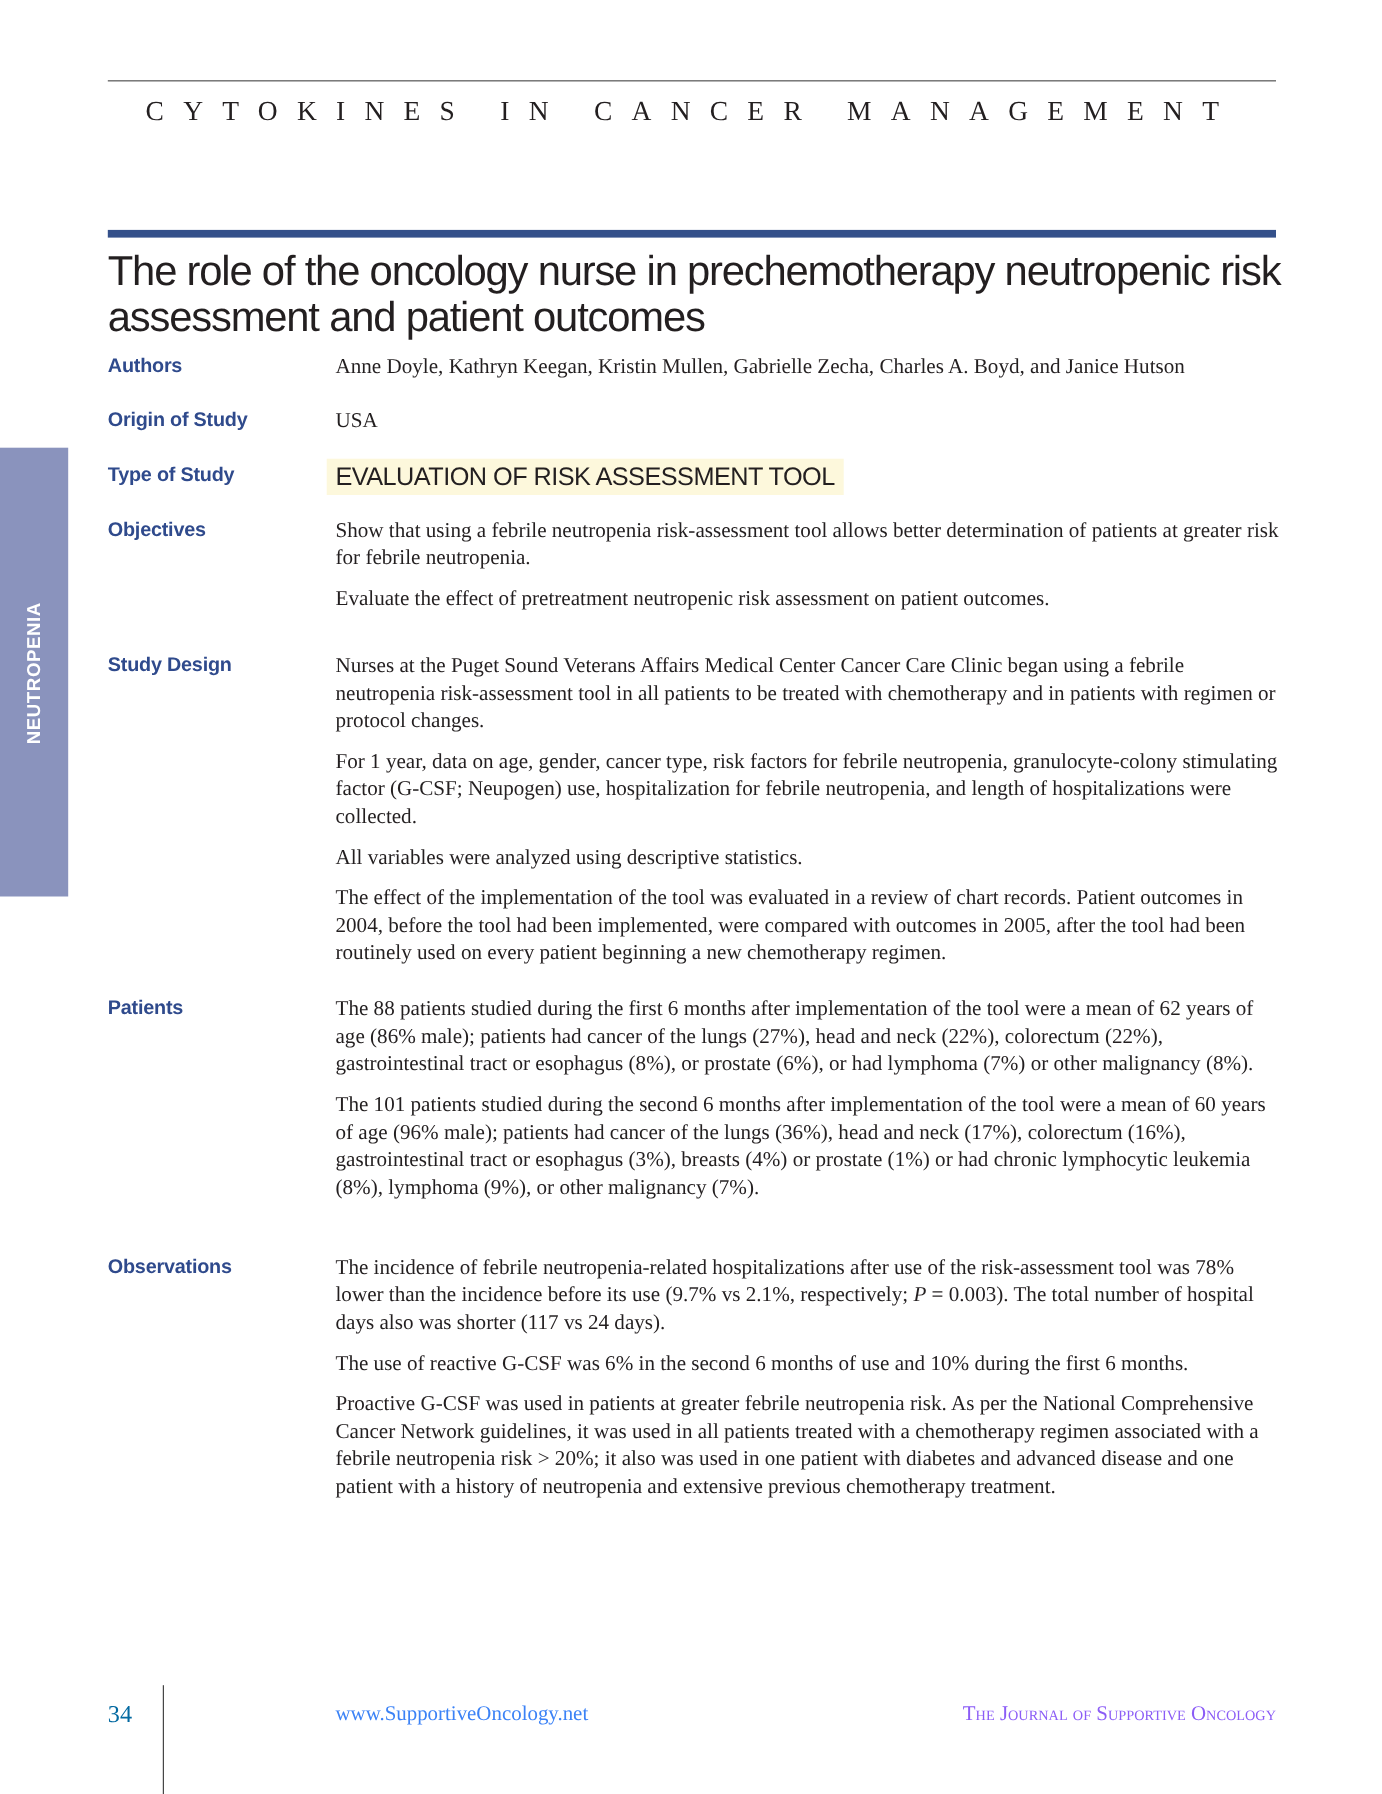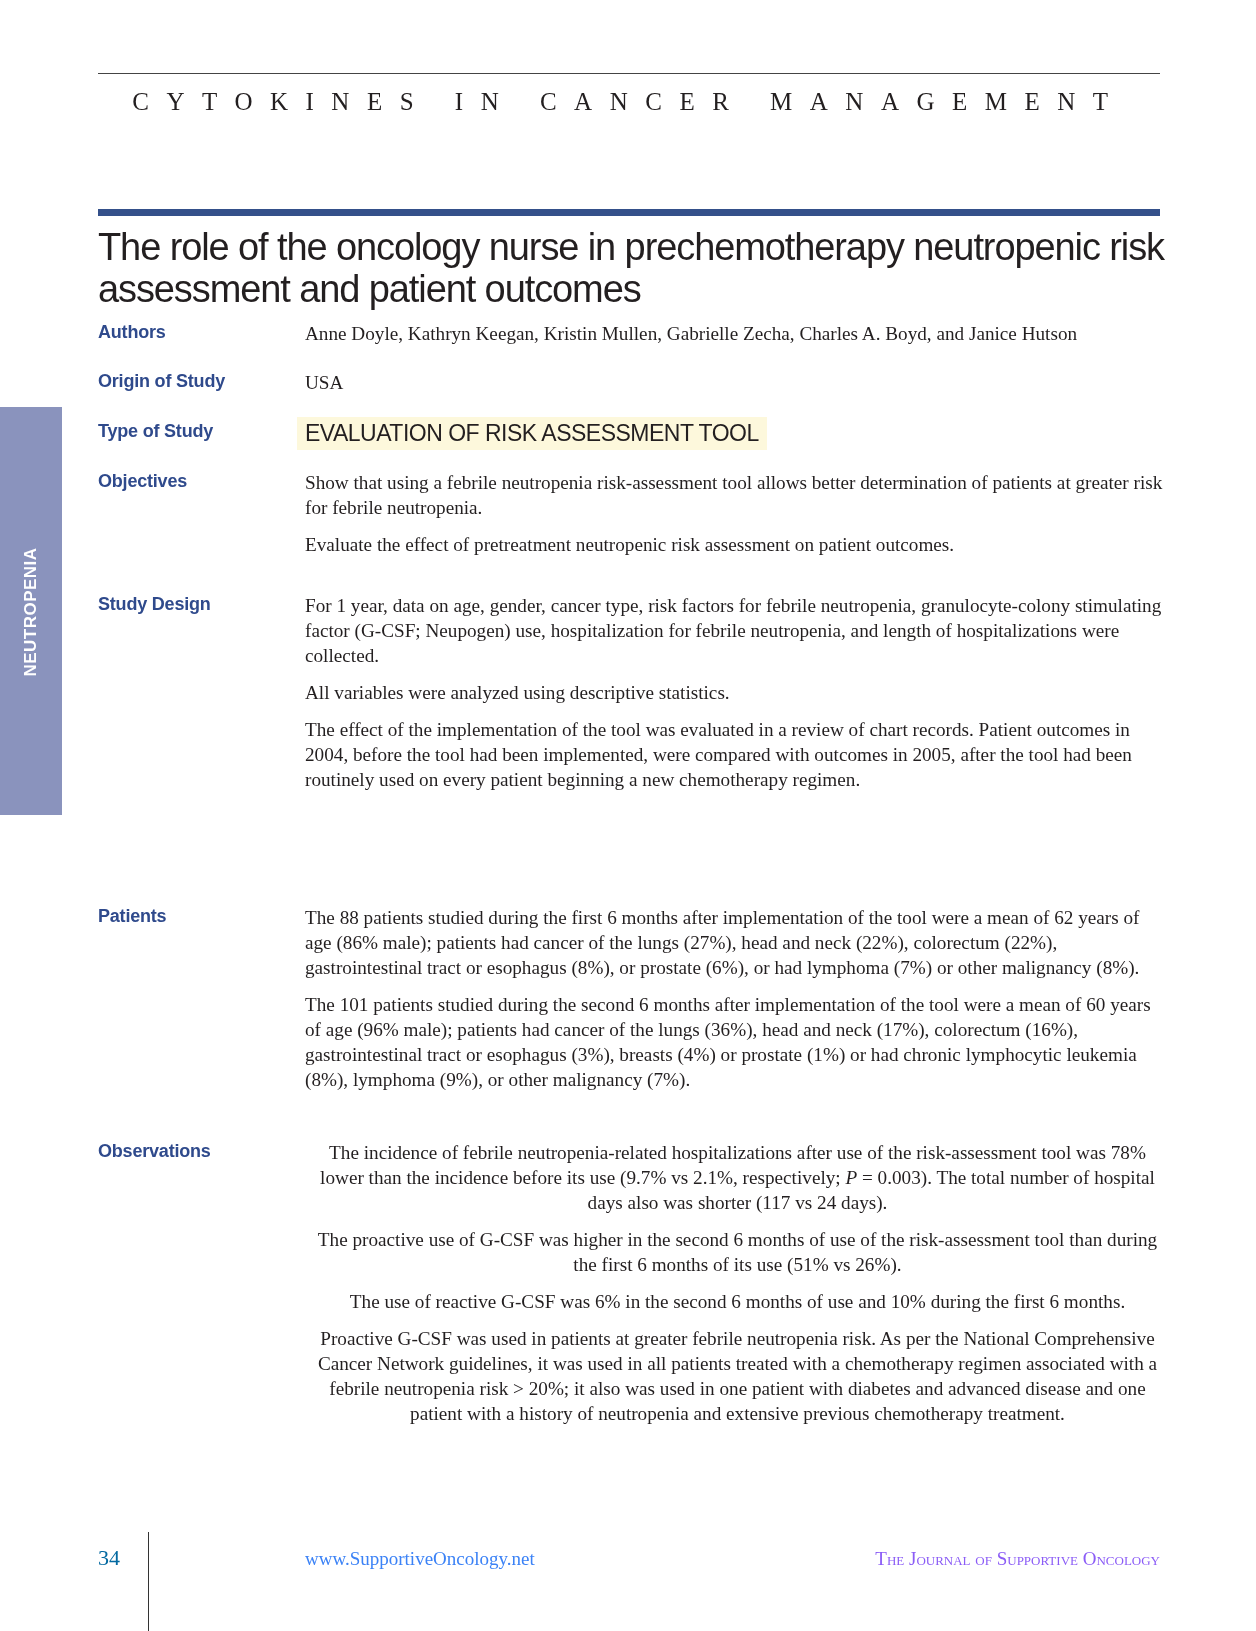--- a/index.html
+++ b/index.html
@@ -70,6 +70,7 @@
 <div class="row" style="top:594px;">
   <div class="label">Study Design</div>
   <div class="content" style="top:-1px;">
+    <p>Nurses at the Puget Sound Veterans Affairs Medical Center Cancer Care Clinic began using a febrile neutropenia risk-assessment tool in all patients to be treated with chemotherapy and in patients with regimen or protocol changes.</p>
     <p>For 1 year, data on age, gender, cancer type, risk factors for febrile neutropenia, granulocyte-colony stimulating factor (G-CSF; Neupogen) use, hospitalization for febrile neutropenia, and length of hospitalizations were collected.</p>
     <p>All variables were analyzed using descriptive statistics.</p>
     <p>The effect of the implementation of the tool was evaluated in a review of chart records. Patient outcomes in 2004, before the tool had been implemented, were compared with outcomes in 2005, after the tool had been routinely used on every patient beginning a new chemotherapy regimen.</p>

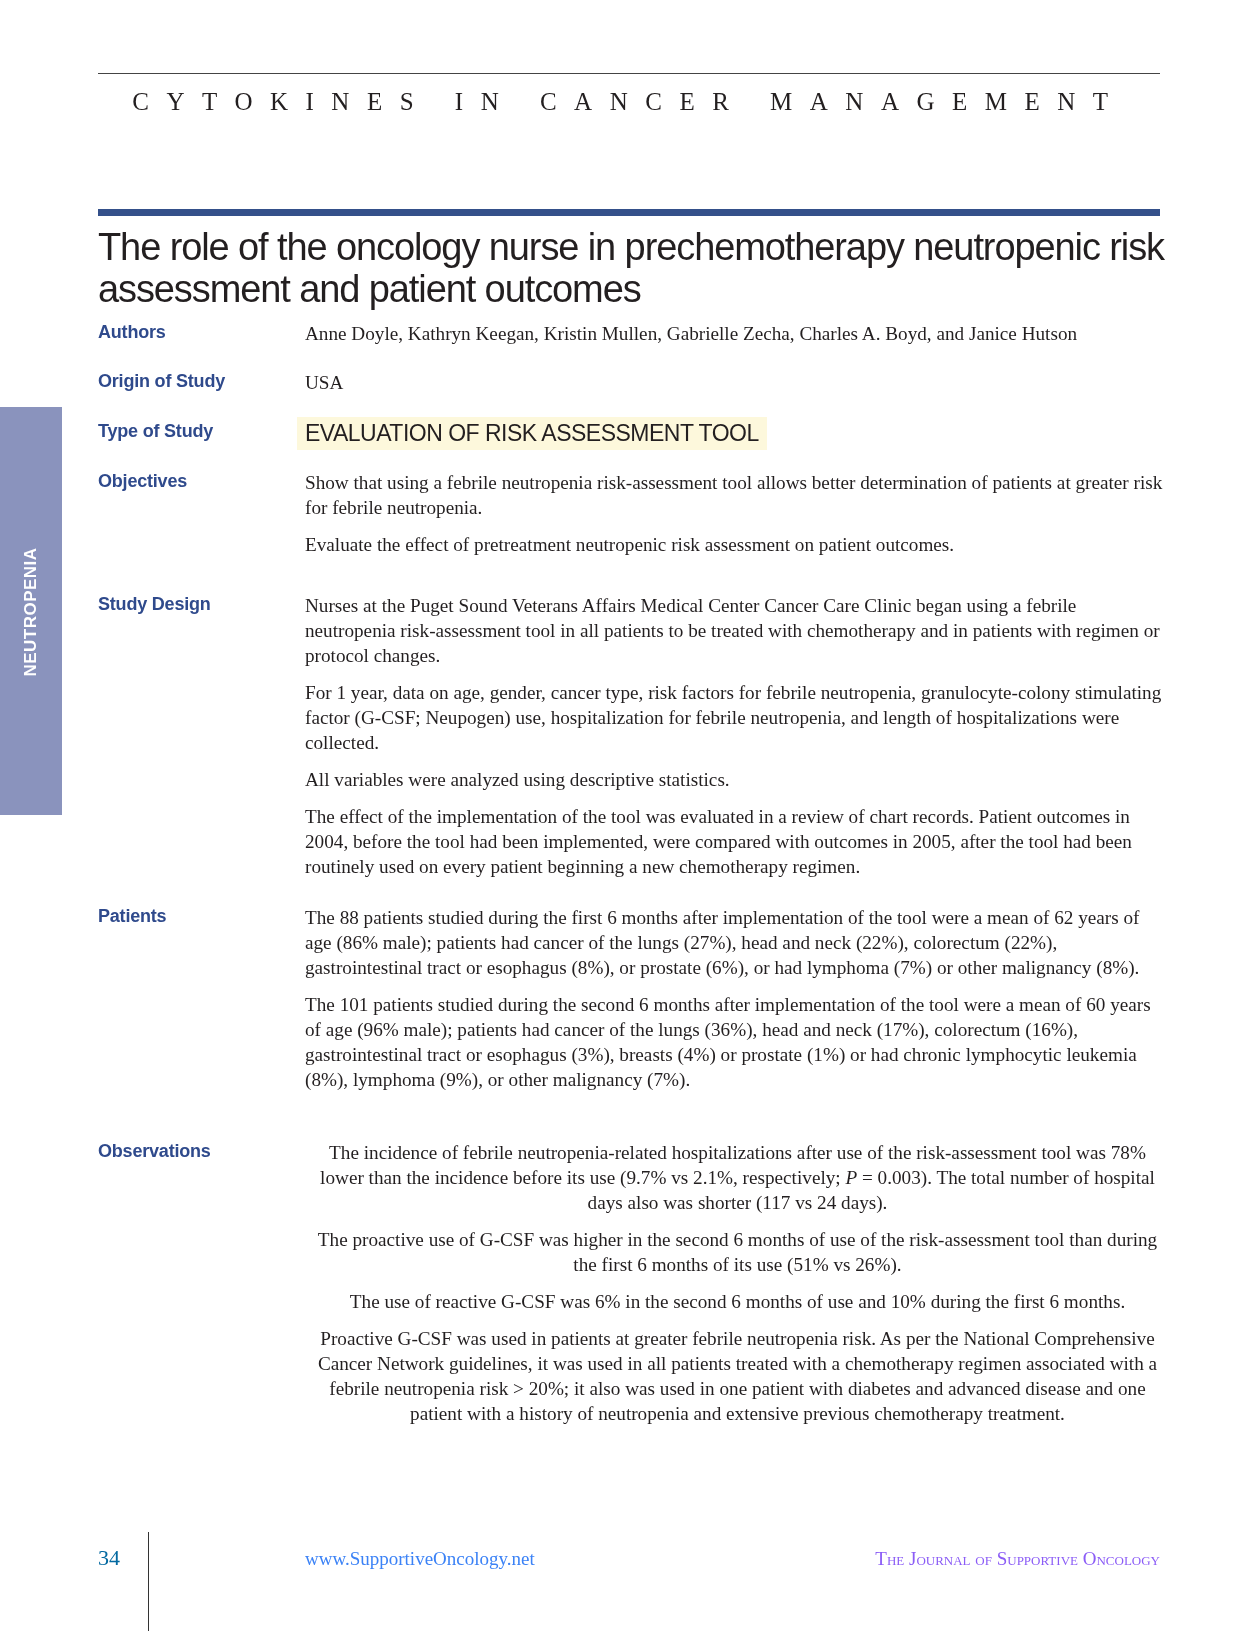--- a/index.html
+++ b/index.html
@@ -87,7 +87,7 @@
 
 <div class="row" style="top:1141px;">
   <div class="label">Observations</div>
-  <div class="content" style="top:-1px;text-align:center;">
+  <div class="content" style="top:-1px;">
     <p><span>The incidence of febrile neutropenia-related hospitalizations after use of the risk-assessment tool was 78% lower than the incidence before its use (9.7% vs 2.1%, respectively; </span><i class="pval">P</i><span> = 0.003). The total number of hospital days also was shorter (117 vs 24 days).</span></p>
     <p>The proactive use of G-CSF was higher in the second 6 months of use of the risk-assessment tool than during the first 6 months of its use (51% vs 26%).</p>
     <p>The use of reactive G-CSF was 6% in the second 6 months of use and 10% during the first 6 months.</p>

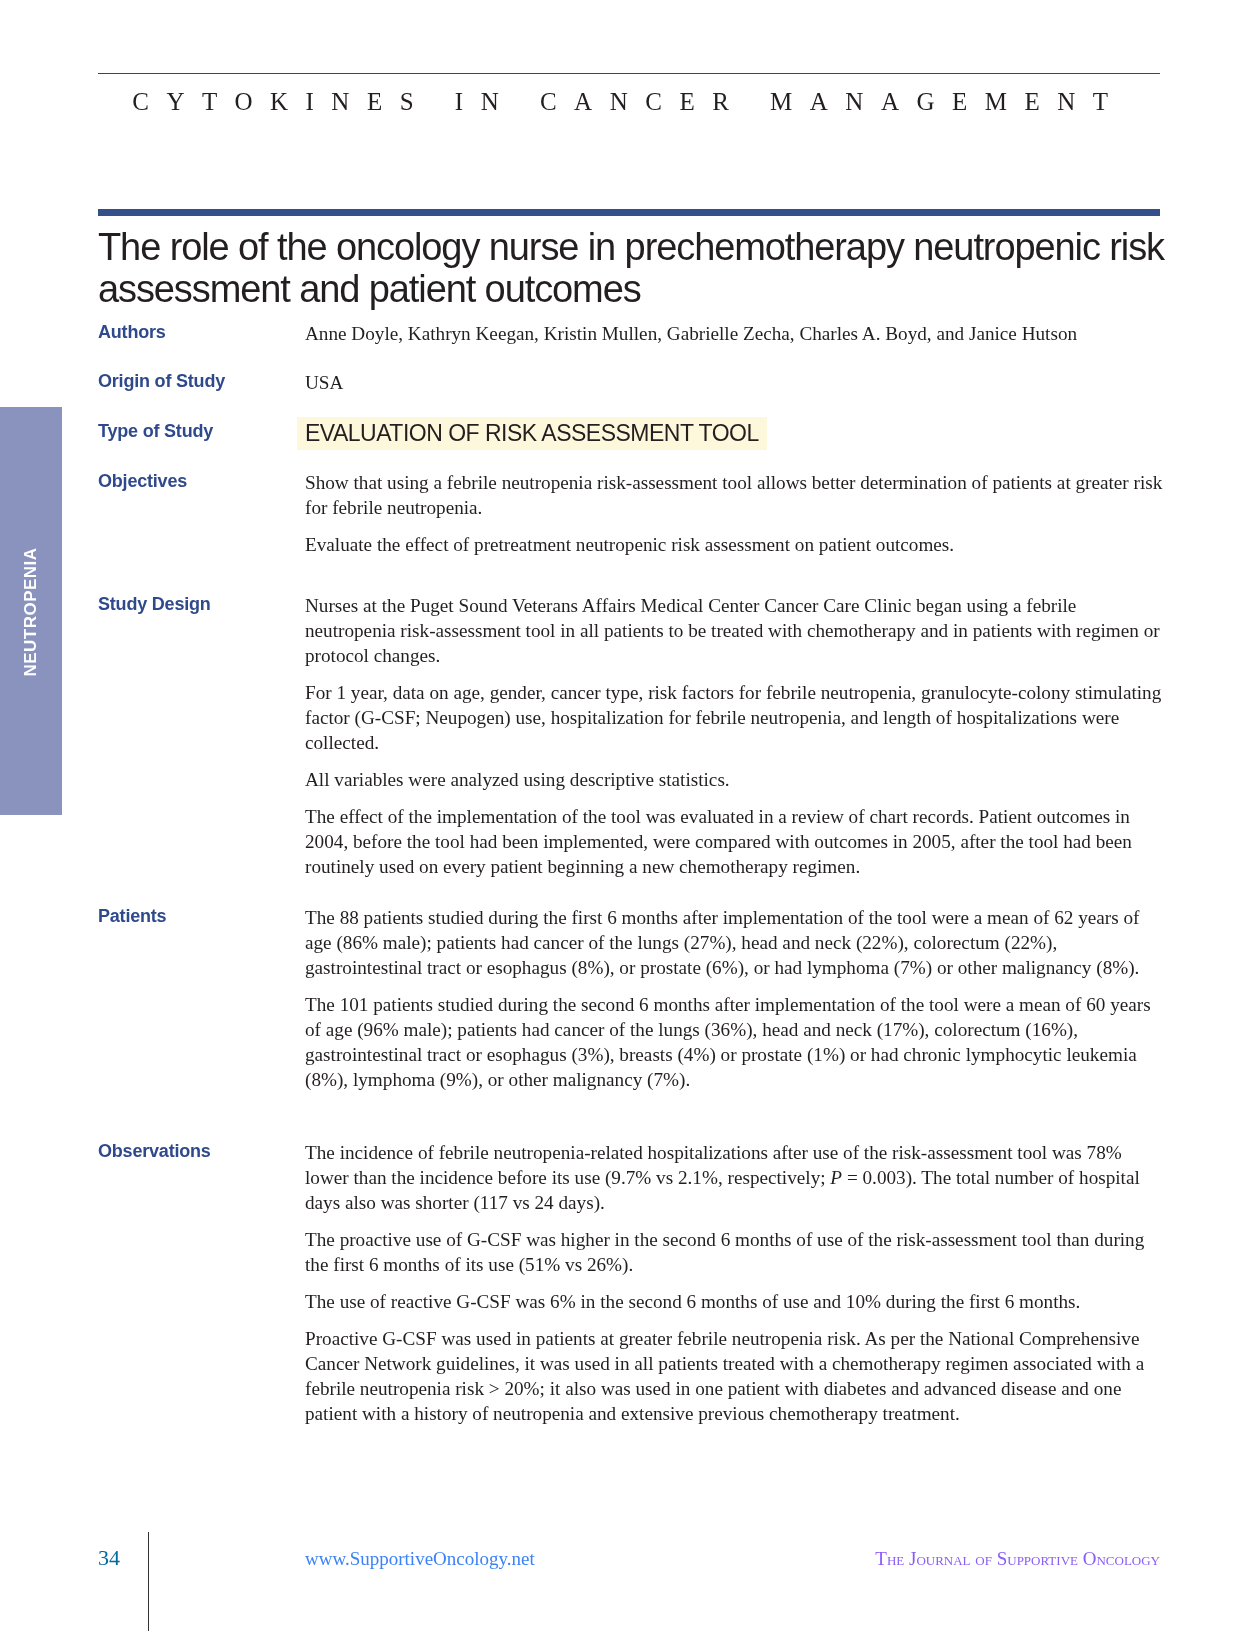--- a/index.html
+++ b/index.html
@@ -89,7 +89,6 @@
   <div class="label">Observations</div>
   <div class="content" style="top:-1px;">
     <p><span>The incidence of febrile neutropenia-related hospitalizations after use of the risk-assessment tool was 78% lower than the incidence before its use (9.7% vs 2.1%, respectively; </span><i class="pval">P</i><span> = 0.003). The total number of hospital days also was shorter (117 vs 24 days).</span></p>
-    <p>The proactive use of G-CSF was higher in the second 6 months of use of the risk-assessment tool than during the first 6 months of its use (51% vs 26%).</p>
     <p>The use of reactive G-CSF was 6% in the second 6 months of use and 10% during the first 6 months.</p>
     <p>Proactive G-CSF was used in patients at greater febrile neutropenia risk. As per the National Comprehensive Cancer Network guidelines, it was used in all patients treated with a chemotherapy regimen associated with a febrile neutropenia risk &gt; 20%; it also was used in one patient with diabetes and advanced disease and one patient with a history of neutropenia and extensive previous chemotherapy treatment.</p>
   </div>

